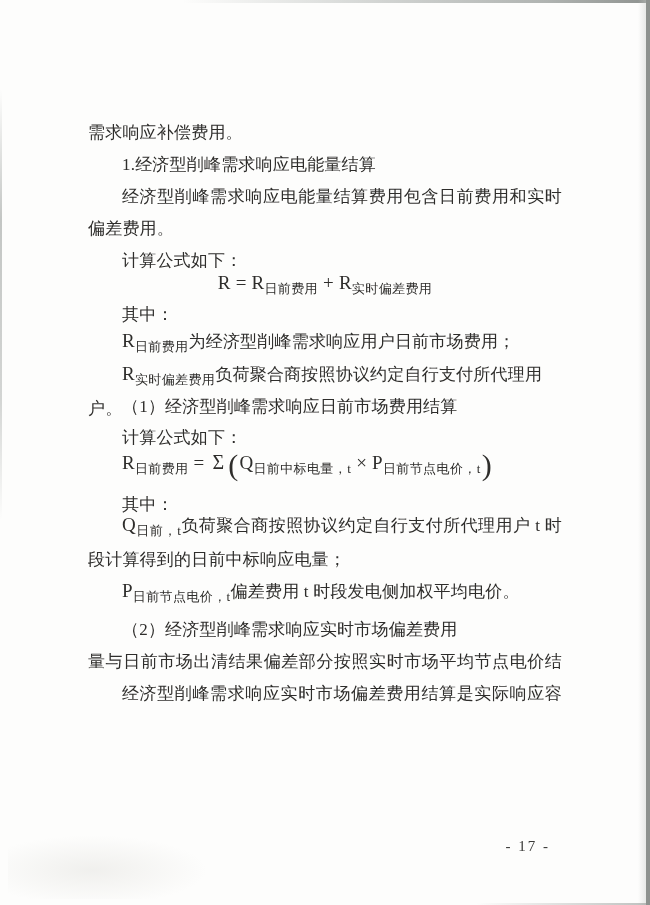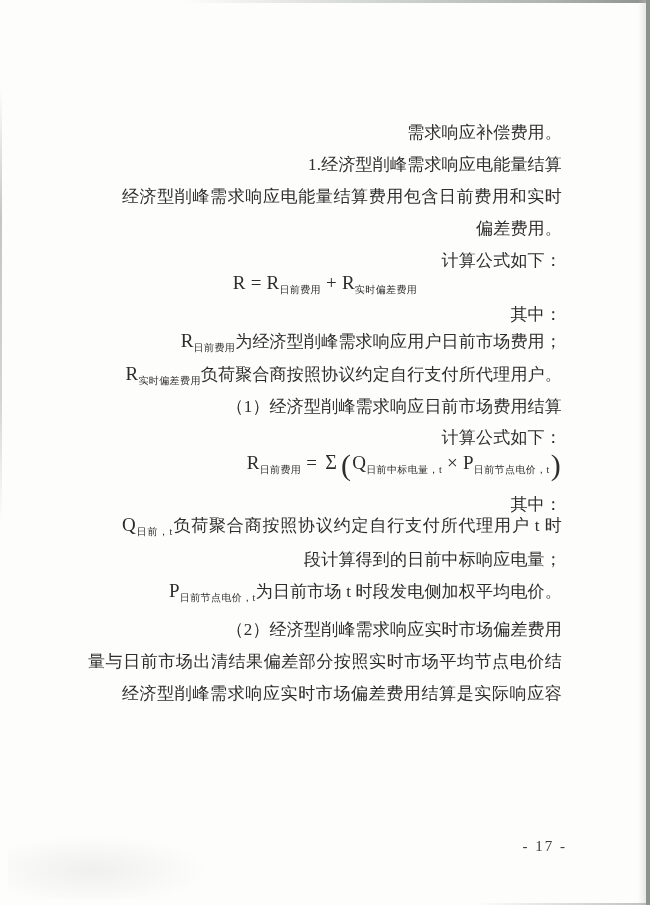--- a/index.html
+++ b/index.html
@@ -23,7 +23,7 @@
   
   .doc{position:absolute;left:88px;top:117px;width:474px;color:#2e2d2b;
     font-size:17px;letter-spacing:.2px;}
-  .ln{display:block;text-align:right;}
+  .ln{display:block;}
   .ind{text-indent:34px;}
   .jf{text-align:justify;text-align-last:justify;}
   .ctr{text-align:center;}

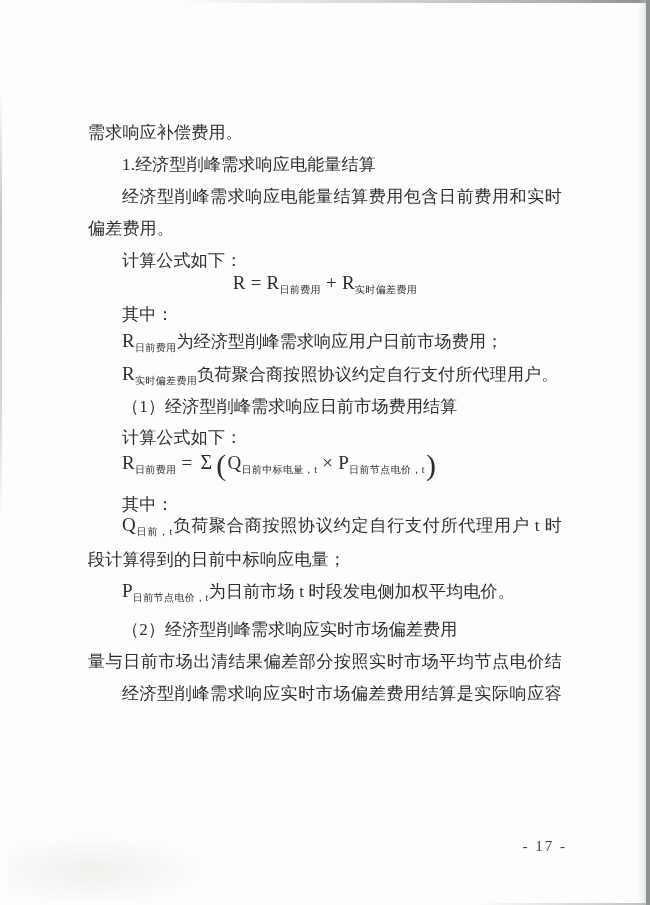--- a/index.html
+++ b/index.html
@@ -33,7 +33,7 @@
   .lh26{line-height:26px}.lh28{line-height:28px}.lh30{line-height:30px}
   .lh31{line-height:31px}.lh32{line-height:32px}.lh34{line-height:34px}
   .lh36{line-height:36px}.lh40{line-height:40px}
-  sub{font-size:10px;letter-spacing:.4px;vertical-align:-4px;line-height:0;}
+  sub{font-size:13px;letter-spacing:.4px;vertical-align:-4px;line-height:0;}
   .fml{font-size:19px;letter-spacing:.2px;}
   .fml .fop{padding:0 5px;}
   .fml .sigma{font-size:20px;padding:0 3px;}

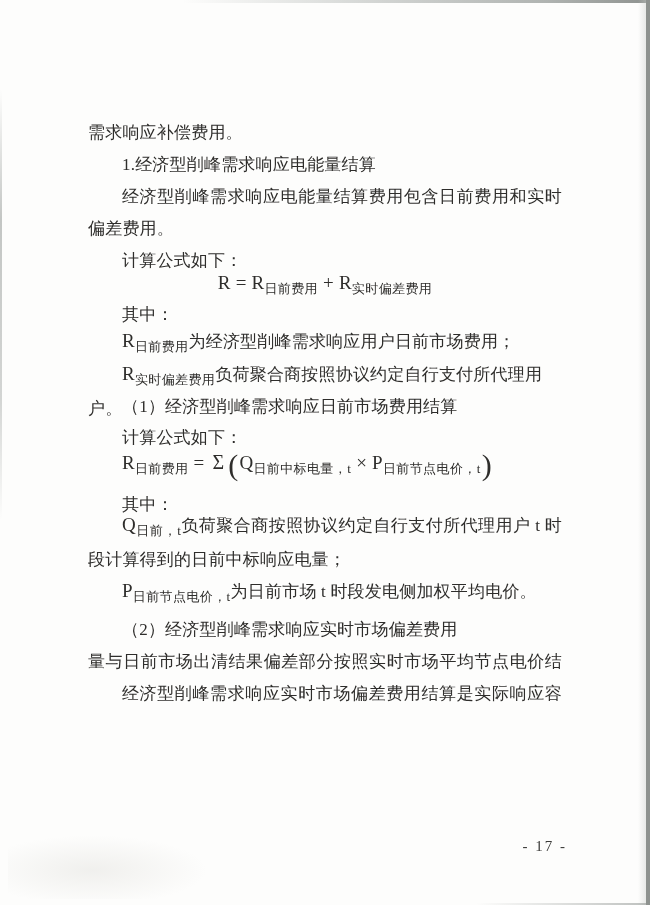--- a/index.html
+++ b/index.html
@@ -94,7 +94,7 @@
   <div class="ln h30 lh30">段计算得到的日前中标响应电量；</div>
 
   <div class="ln h39 lh32 ind">
-    <span class="var fml"><span>P</span><sub>日前节点电价，t</sub></span><span>为日前市场 t 时段发电侧加权平均电价。</span>
+    <span class="var fml"><span>P</span><sub>日前节点电价，t</sub></span><span>偏差费用 t 时段发电侧加权平均电价。</span>
   </div>
 
   <div class="ln h32 lh32 ind">（2）经济型削峰需求响应实时市场偏差费用</div>

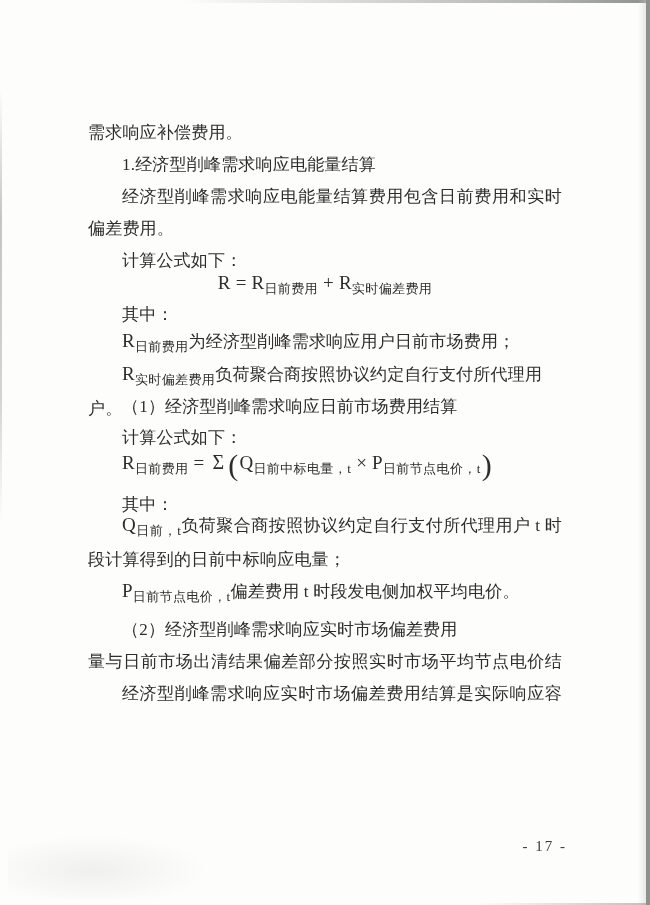--- a/index.html
+++ b/index.html
@@ -39,7 +39,7 @@
   .fml .sigma{font-size:20px;padding:0 3px;}
   .fml .paren{font-size:30px;font-weight:300;vertical-align:-6px;padding:0 1px;}
   .var{white-space:nowrap;}
-  .pageno{position:absolute;top:838px;right:83px;font-size:15px;
+  .pageno{position:absolute;top:838px;right:100px;font-size:15px;
     letter-spacing:2px;color:#3a3a38;}
 </style>
 </head>

